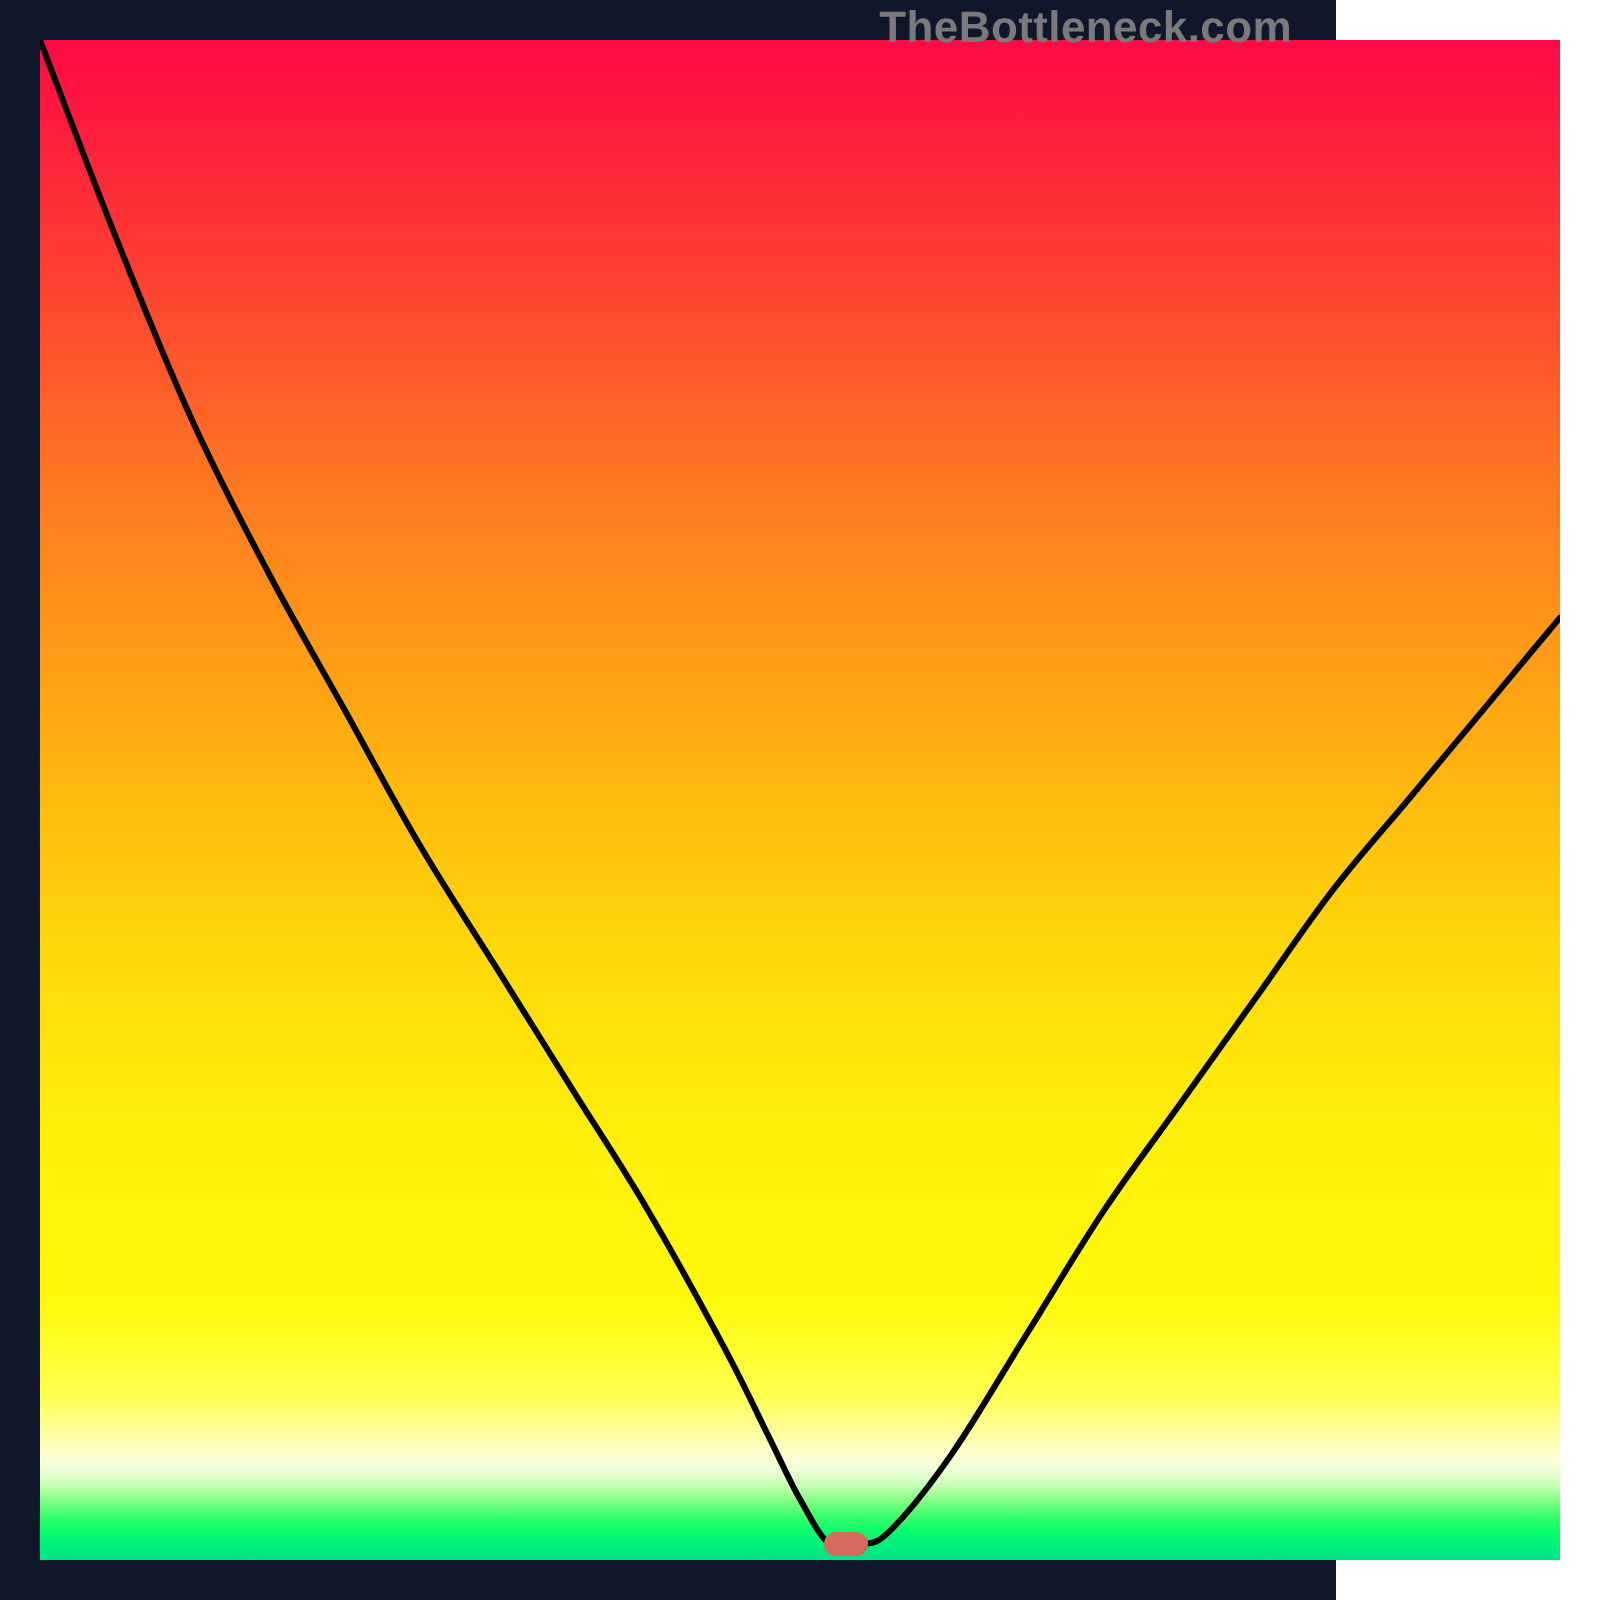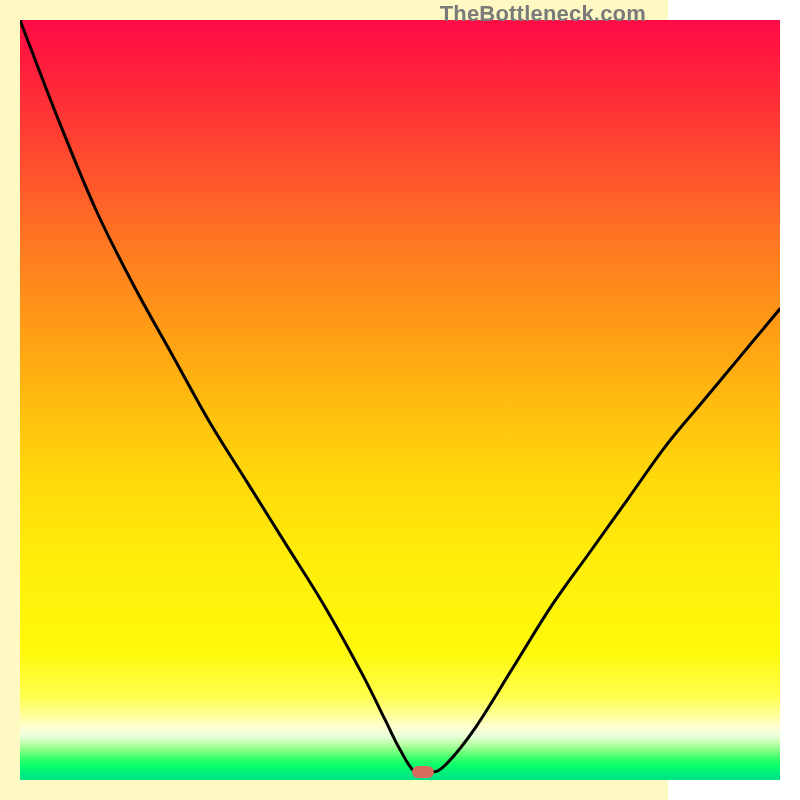--- a/index.html
+++ b/index.html
@@ -14,7 +14,7 @@
     position: relative;
     width: 668px;
     height: 800px;
-    background: #fef9c3;
+    background: #0f172a;
   }
   .plot-area {
     position: absolute;

